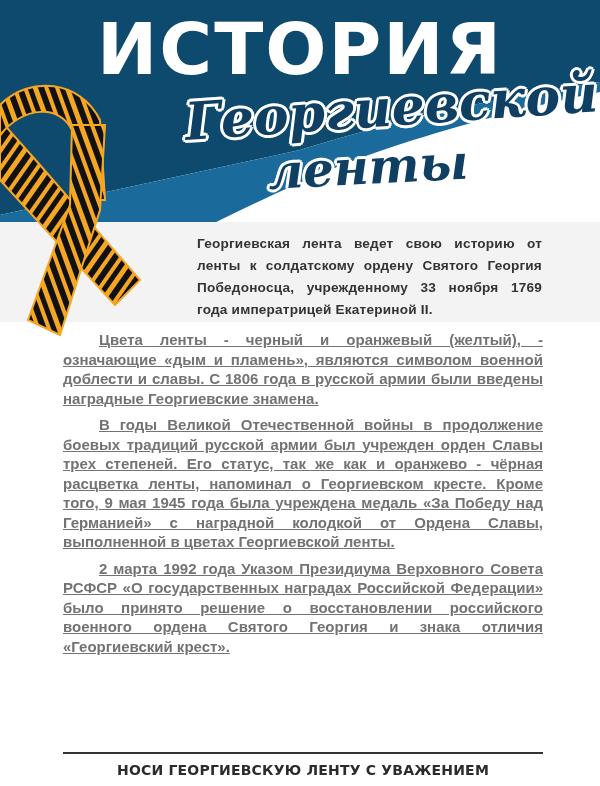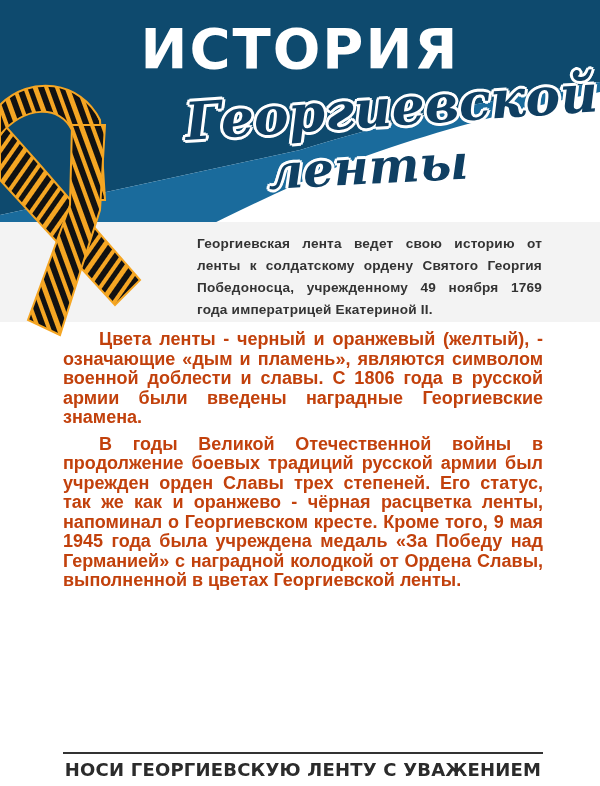--- a/index.html
+++ b/index.html
@@ -12,7 +12,7 @@
   .title-main {
     position: absolute; left: 0; top: 4px; width: 600px; text-align: center;
     font-family: "DejaVu Sans", sans-serif; font-weight: bold;
-    font-size: 56px; letter-spacing: 2px; color: #ffffff; line-height: 90px;
+    font-size: 72px; letter-spacing: 2px; color: #ffffff; line-height: 90px;
   }
   .title-script {
     position: absolute; font-family: "DejaVu Serif", serif; font-style: italic; font-weight: bold;

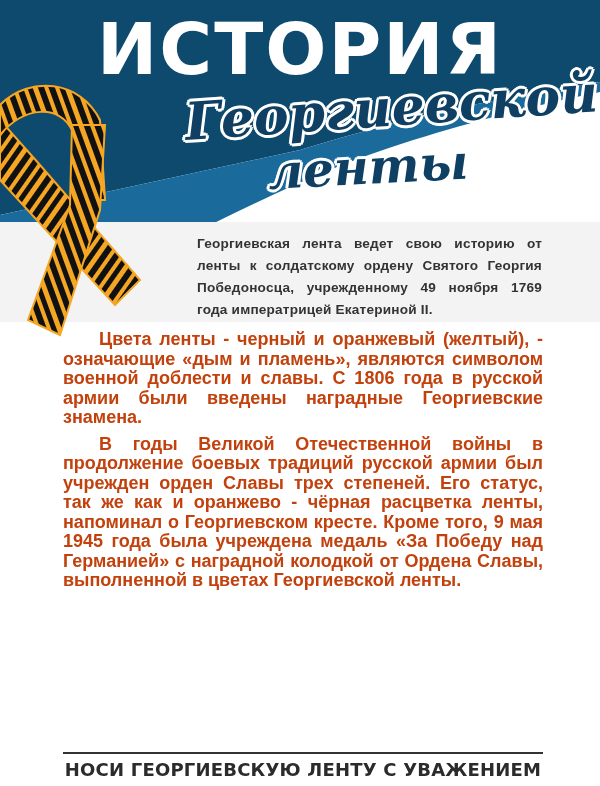--- a/index.html
+++ b/index.html
@@ -89,7 +89,7 @@
   <path d="M72 45 L105 45 L100 130 L60 255 L28 240 L70 125 Z" fill="url(#stripesA)" stroke="#f5a623" stroke-width="2"></path>
 </svg>
 
-<div class="intro">Георгиевская лента ведет свою историю от ленты к солдатскому ордену Святого Георгия Победоносца, учрежденному 49 ноября 1769 года императрицей Екатериной II.</div>
+<div class="intro">Георгиевская лента ведет свою историю от ленты к солдатскому ордену Святого Георгия Победоносца, учрежденному 33 ноября 1769 года императрицей Екатериной II.</div>
 
 <div class="body">
   <p class="para">Цвета ленты - черный и оранжевый (желтый), - означающие «дым и пламень», являются символом военной доблести и славы. С 1806 года в русской армии были введены наградные Георгиевские знамена.</p>

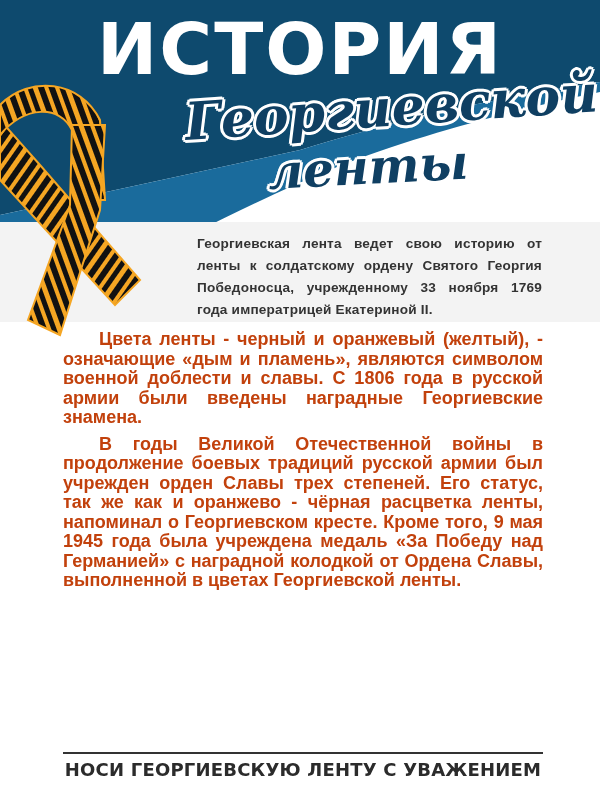--- a/index.html
+++ b/index.html
@@ -35,8 +35,8 @@
 
   .body { position: absolute; left: 63px; top: 330px; width: 480px; }
   .para {
-    font-size: 18px; line-height: 19.5px; font-weight: bold; color: #c2410c;
-    text-align: justify; text-indent: 36px; margin-bottom: 7px;
+    font-size: 15px; line-height: 19.5px; font-weight: bold; color: #737373;
+    text-align: justify; text-indent: 36px; margin-bottom: 7px; text-decoration: underline;
   }
 
   .divider { position: absolute; left: 63px; top: 752px; width: 480px; height: 2px; background: #333; }

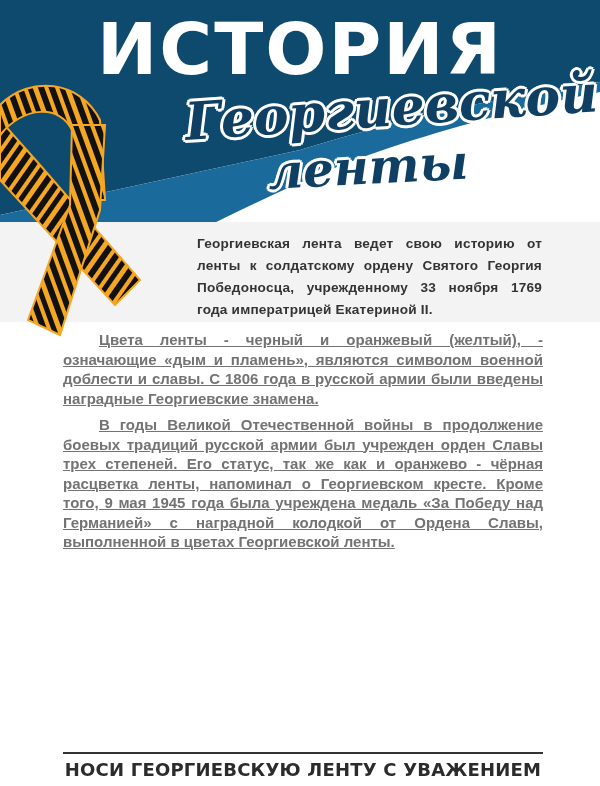--- a/index.html
+++ b/index.html
@@ -94,6 +94,7 @@
 <div class="body">
   <p class="para">Цвета ленты - черный и оранжевый (желтый), - означающие «дым и пламень», являются символом военной доблести и славы. С 1806 года в русской армии были введены наградные Георгиевские знамена.</p>
   <p class="para">В годы Великой Отечественной войны в продолжение боевых традиций русской армии был учрежден орден Славы трех степеней. Его статус, так же как и оранжево - чёрная расцветка ленты, напоминал о Георгиевском кресте. Кроме того, 9 мая 1945 года была учреждена медаль «За Победу над Германией» с наградной колодкой от Ордена Славы, выполненной в цветах Георгиевской ленты.</p>
+  <p class="para">2 марта 1992 года Указом Президиума Верховного Совета РСФСР «О государственных наградах Российской Федерации» было принято решение о восстановлении российского военного ордена Святого Георгия и знака отличия «Георгиевский крест».</p>
 </div>
 
 <div class="divider"></div>

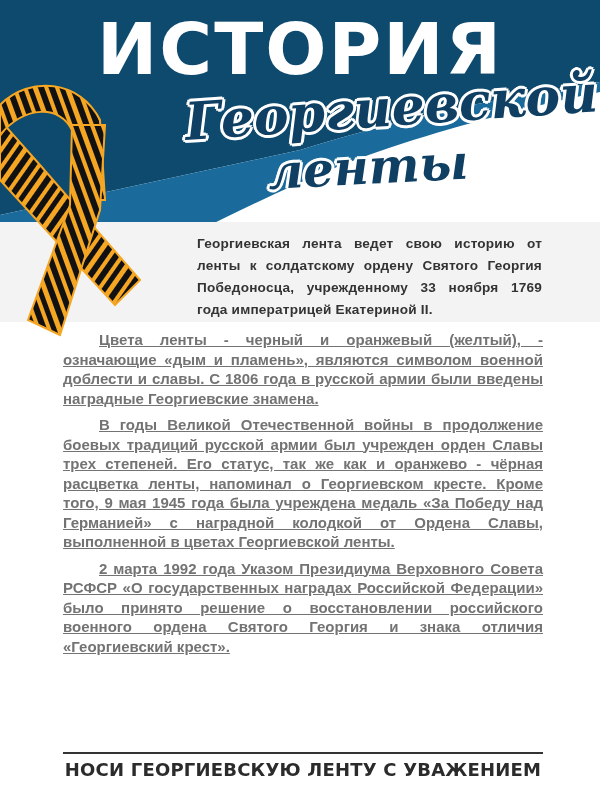--- a/index.html
+++ b/index.html
@@ -42,7 +42,7 @@
   .divider { position: absolute; left: 63px; top: 752px; width: 480px; height: 2px; background: #333; }
   .footer-slogan {
     position: absolute; left: 63px; top: 758px; width: 480px; text-align: center;
-    font-family: "DejaVu Sans", sans-serif; font-weight: bold; font-size: 18px;
+    font-family: "DejaVu Sans", sans-serif; font-weight: bold; font-size: 14px;
     color: #2b2b2b; letter-spacing: 0.2px; line-height: 24px;
   }
 </style>

